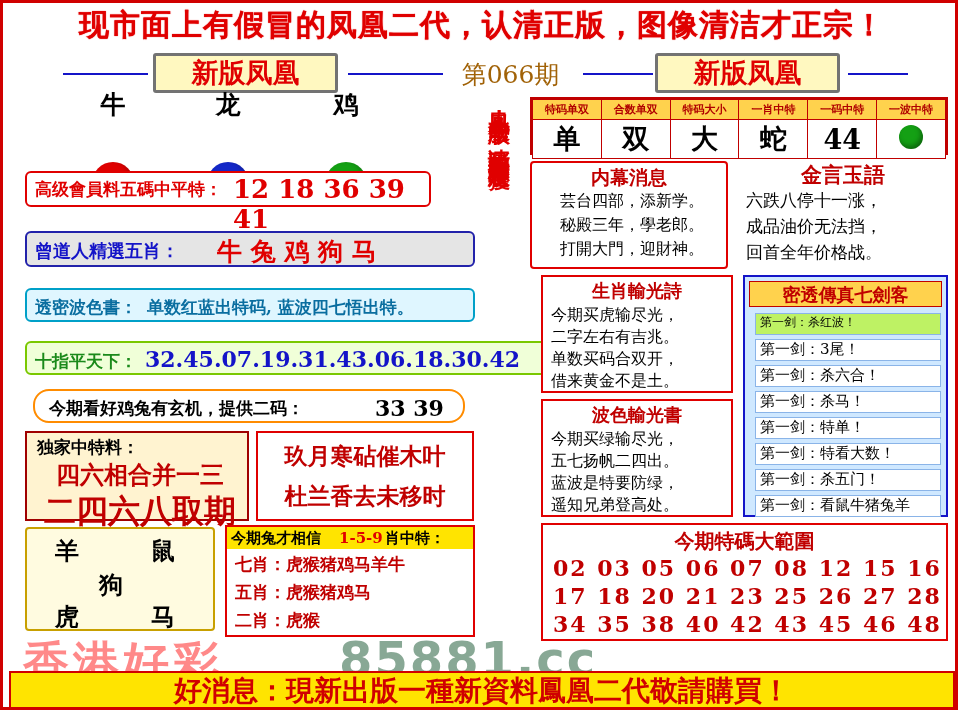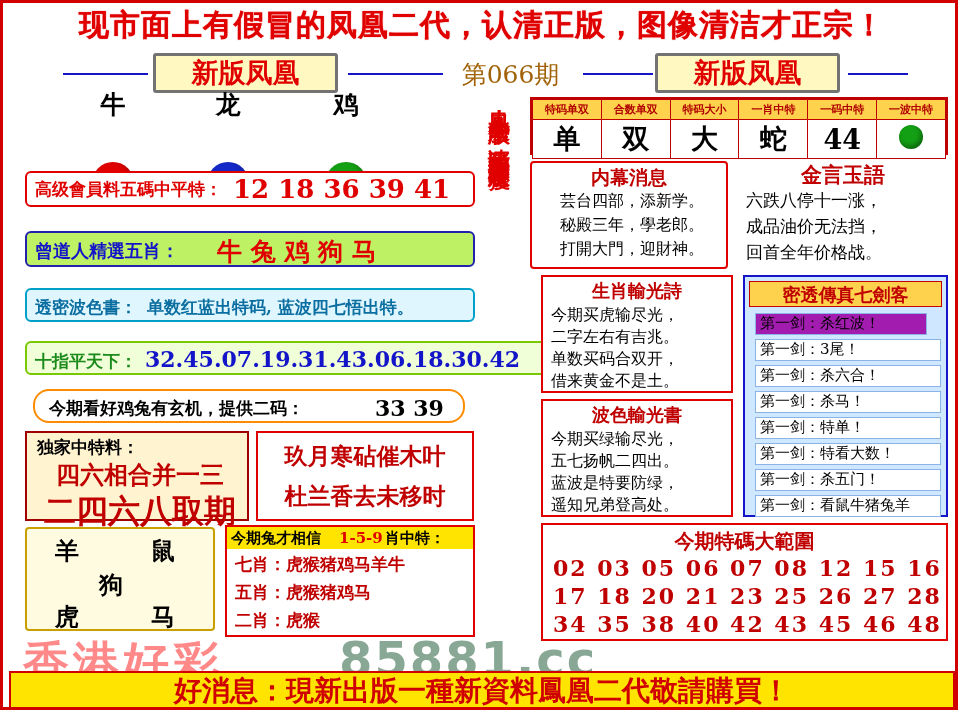--- a/index.html
+++ b/index.html
@@ -131,7 +131,7 @@
   <div class="abs ball blue" style="left:204px;top:112px;">35</div>
   <div class="abs ball green" style="left:322px;top:112px;">42</div>
 
-  <div class="abs row-box" style="left:22px;top:168px;width:450px;height:36px;border-color:#e00000;background:#fff;padding-left:40px;">
+  <div class="abs row-box" style="left:22px;top:168px;width:406px;height:36px;border-color:#e00000;background:#fff;padding-left:40px;">
     <div class="abs cn" style="left:8px;top:5px;font-size:17px;font-weight:bold;color:#e00000;">高级會員料五碼中平特：</div>
     <div class="abs cn" style="left:206px;top:1px;font-size:26px;font-weight:bold;color:#e00000;font-family:'DejaVu Serif',serif;">12 18 36 39 41</div>
   </div>

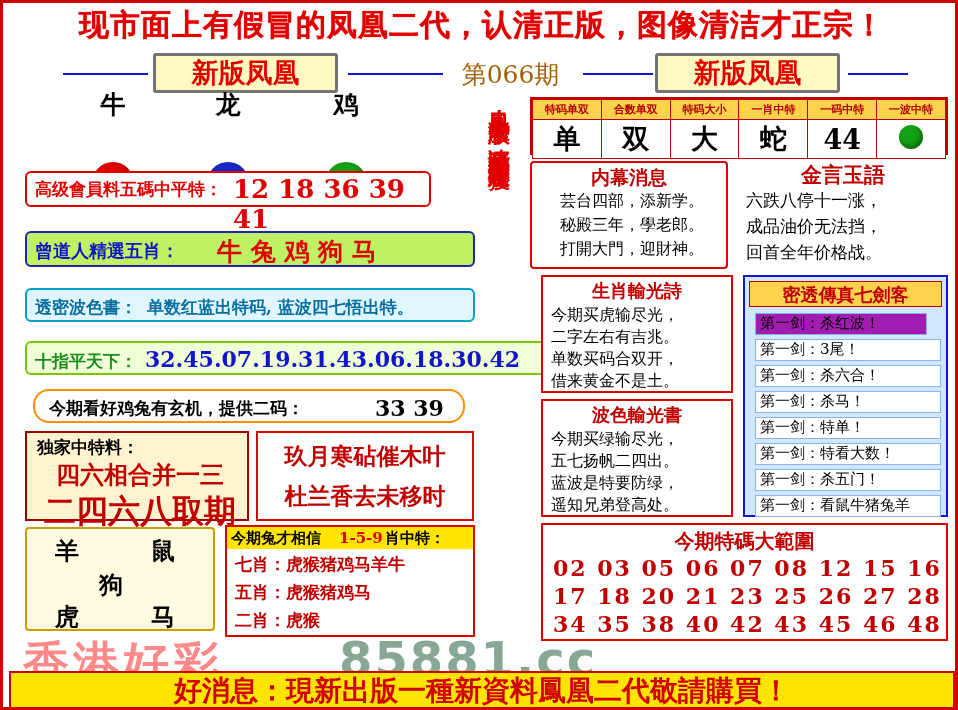--- a/index.html
+++ b/index.html
@@ -58,7 +58,7 @@
   .ball.blue{background:#1428c8;}
   .ball.green{background:#14a014;}
 
-  .row-box{border:2px solid #000;border-radius:6px;background:#bef264;}
+  .row-box{border:2px solid #000;border-radius:6px;background:#e5e5e5;}
 
   
   .vert{

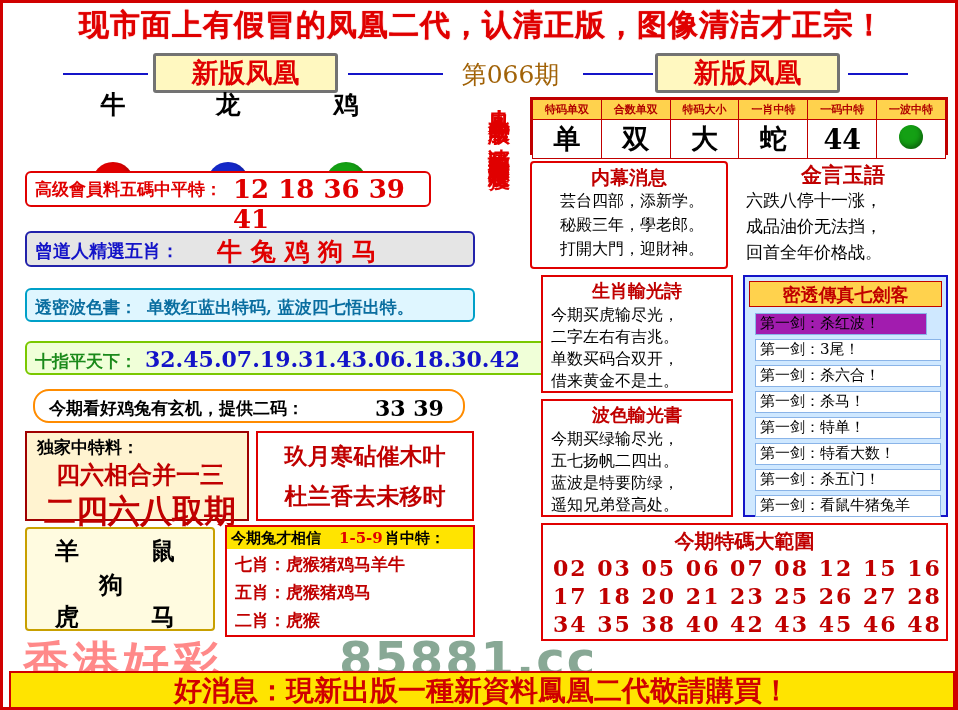--- a/index.html
+++ b/index.html
@@ -243,7 +243,7 @@
   <div class="abs" style="left:740px;top:272px;width:205px;height:242px;border:2px solid #1414c8;background:#cfe8ff;">
     <div class="abs" style="left:4px;top:4px;width:193px;height:26px;background:#ffd24d;border:1px solid #c00000;"></div>
     <div class="abs panel-title" style="left:4px;top:6px;width:193px;font-size:18px;">密透傳真七劍客</div>
-    <div class="abs cn" style="left:10px;top:36px;width:172px;height:22px;background:#a21caf;border:1px solid #8ab4e8;font-size:15px;color:#000;padding-left:4px;">第一剑：杀红波！</div>
+    <div class="abs cn" style="left:10px;top:36px;width:186px;height:22px;background:#bef264;border:1px solid #8ab4e8;font-size:12px;color:#000;padding-left:4px;">第一剑：杀红波！</div>
     <div class="abs cn" style="left:10px;top:62px;width:186px;height:22px;background:#fff;border:1px solid #8ab4e8;font-size:15px;color:#000;padding-left:4px;">第一剑：3尾！</div>
     <div class="abs cn" style="left:10px;top:88px;width:186px;height:22px;background:#fff;border:1px solid #8ab4e8;font-size:15px;color:#000;padding-left:4px;">第一剑：杀六合！</div>
     <div class="abs cn" style="left:10px;top:114px;width:186px;height:22px;background:#fff;border:1px solid #8ab4e8;font-size:15px;color:#000;padding-left:4px;">第一剑：杀马！</div>

